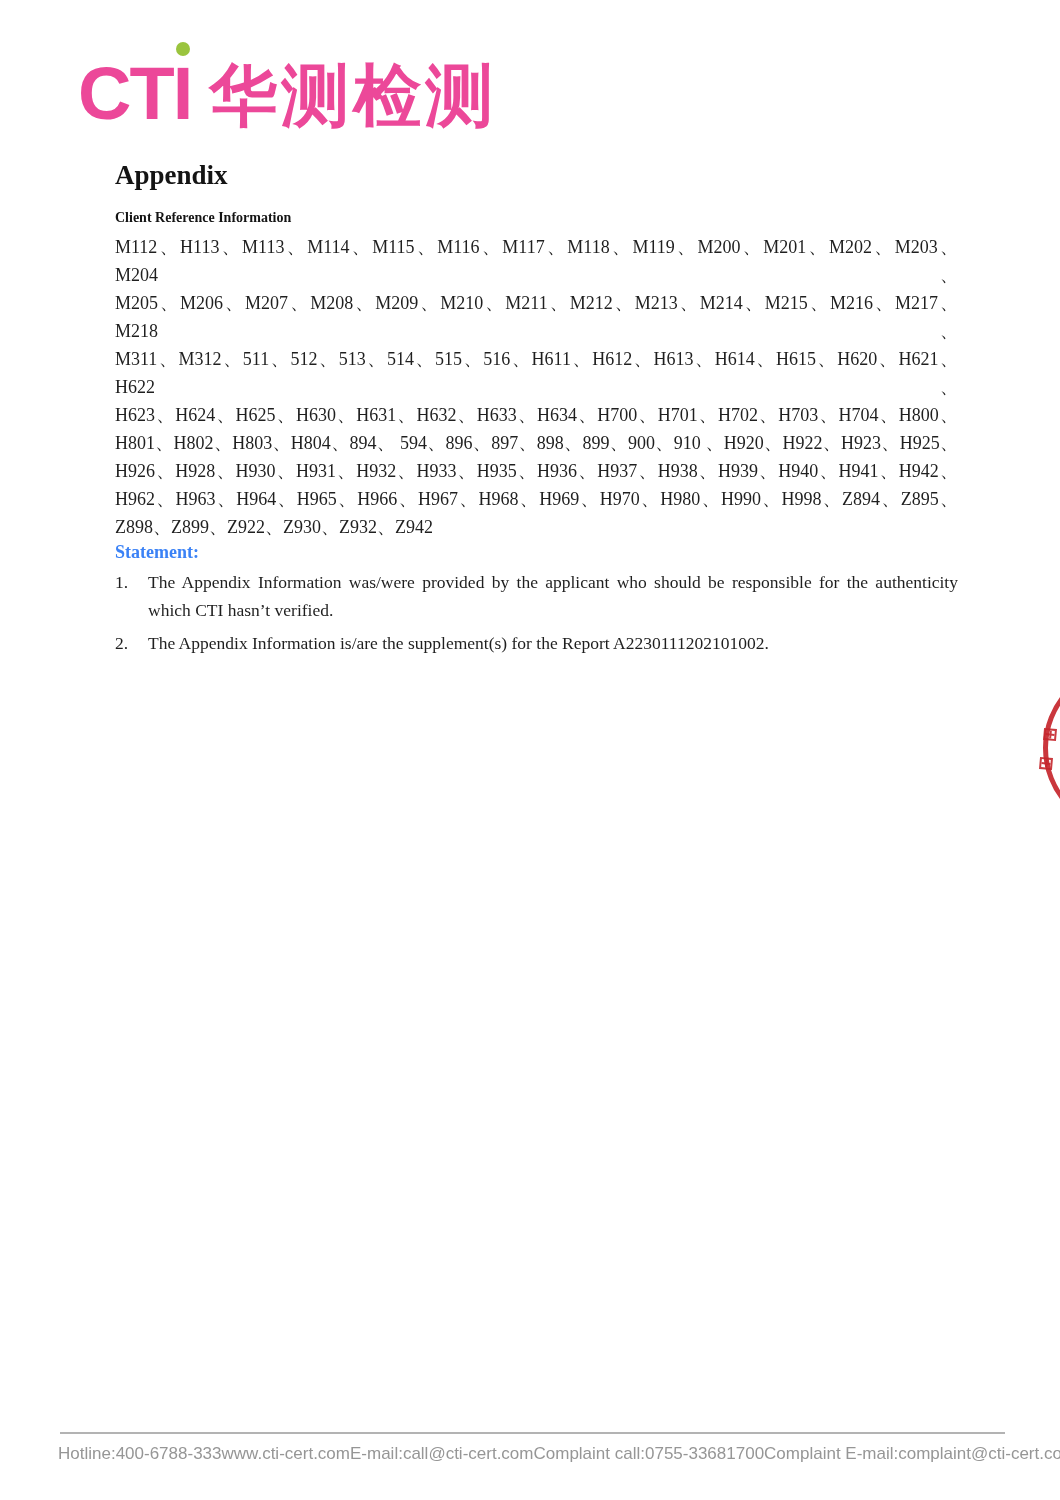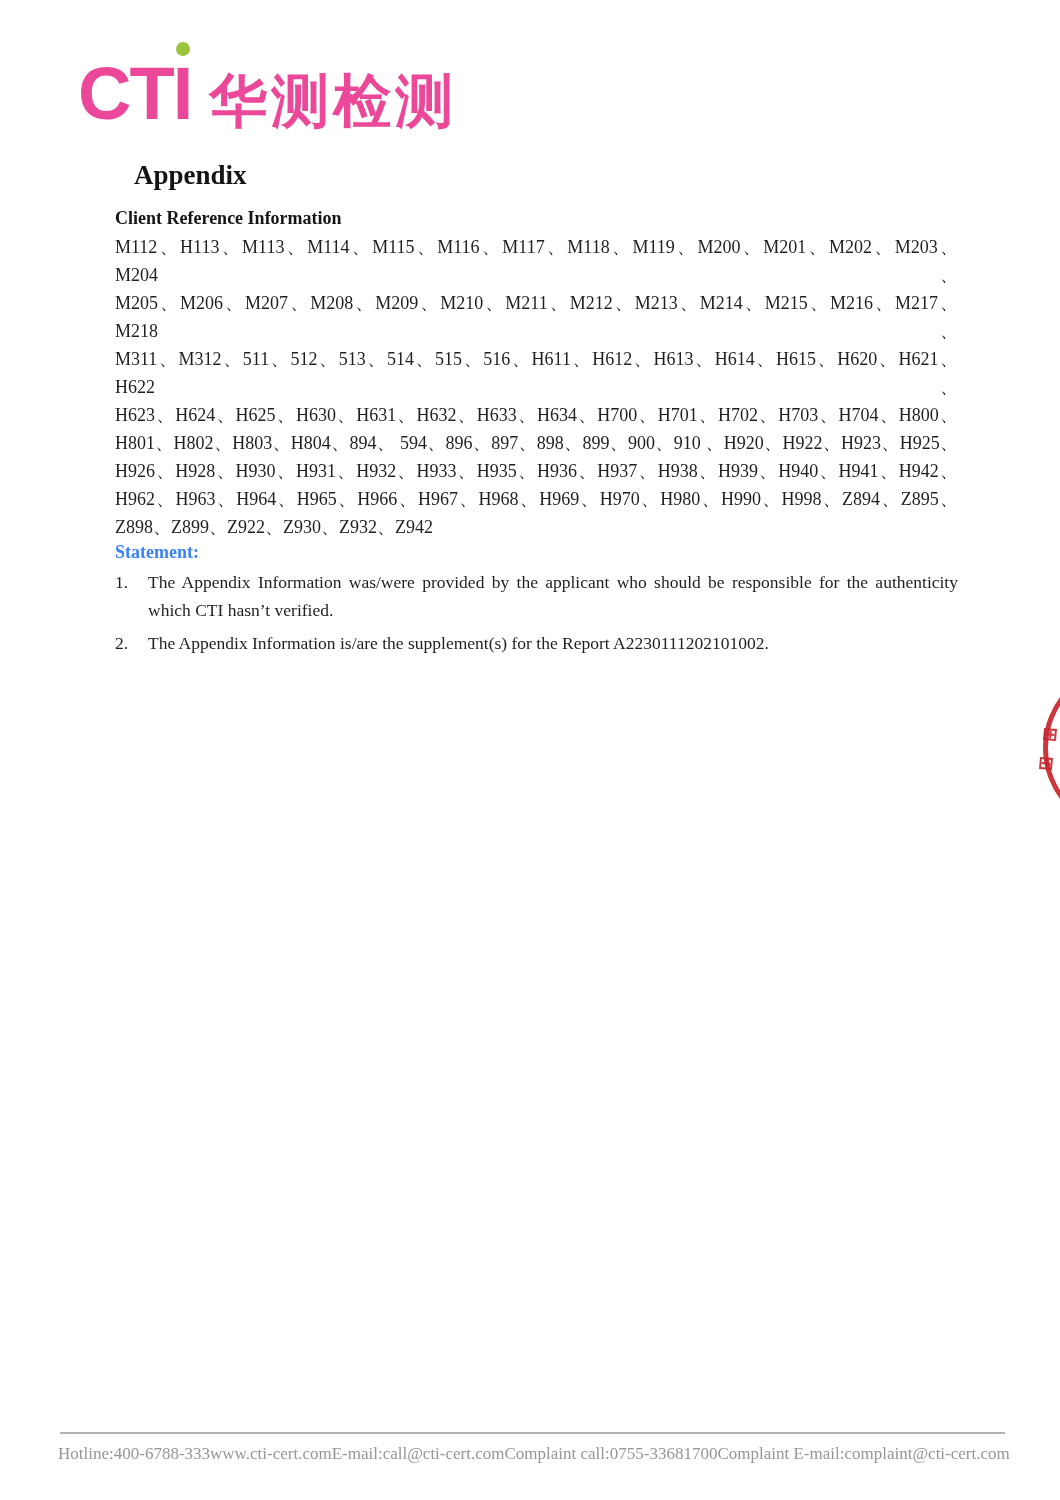--- a/index.html
+++ b/index.html
@@ -45,7 +45,7 @@
   .logo-cn {
     font-family: "Liberation Sans", "DejaVu Sans", sans-serif;
     font-weight: 700;
-    font-size: 58px;
+    font-size: 68px;
     line-height: 1.02;
     margin-left: 18px;
     letter-spacing: 4px;

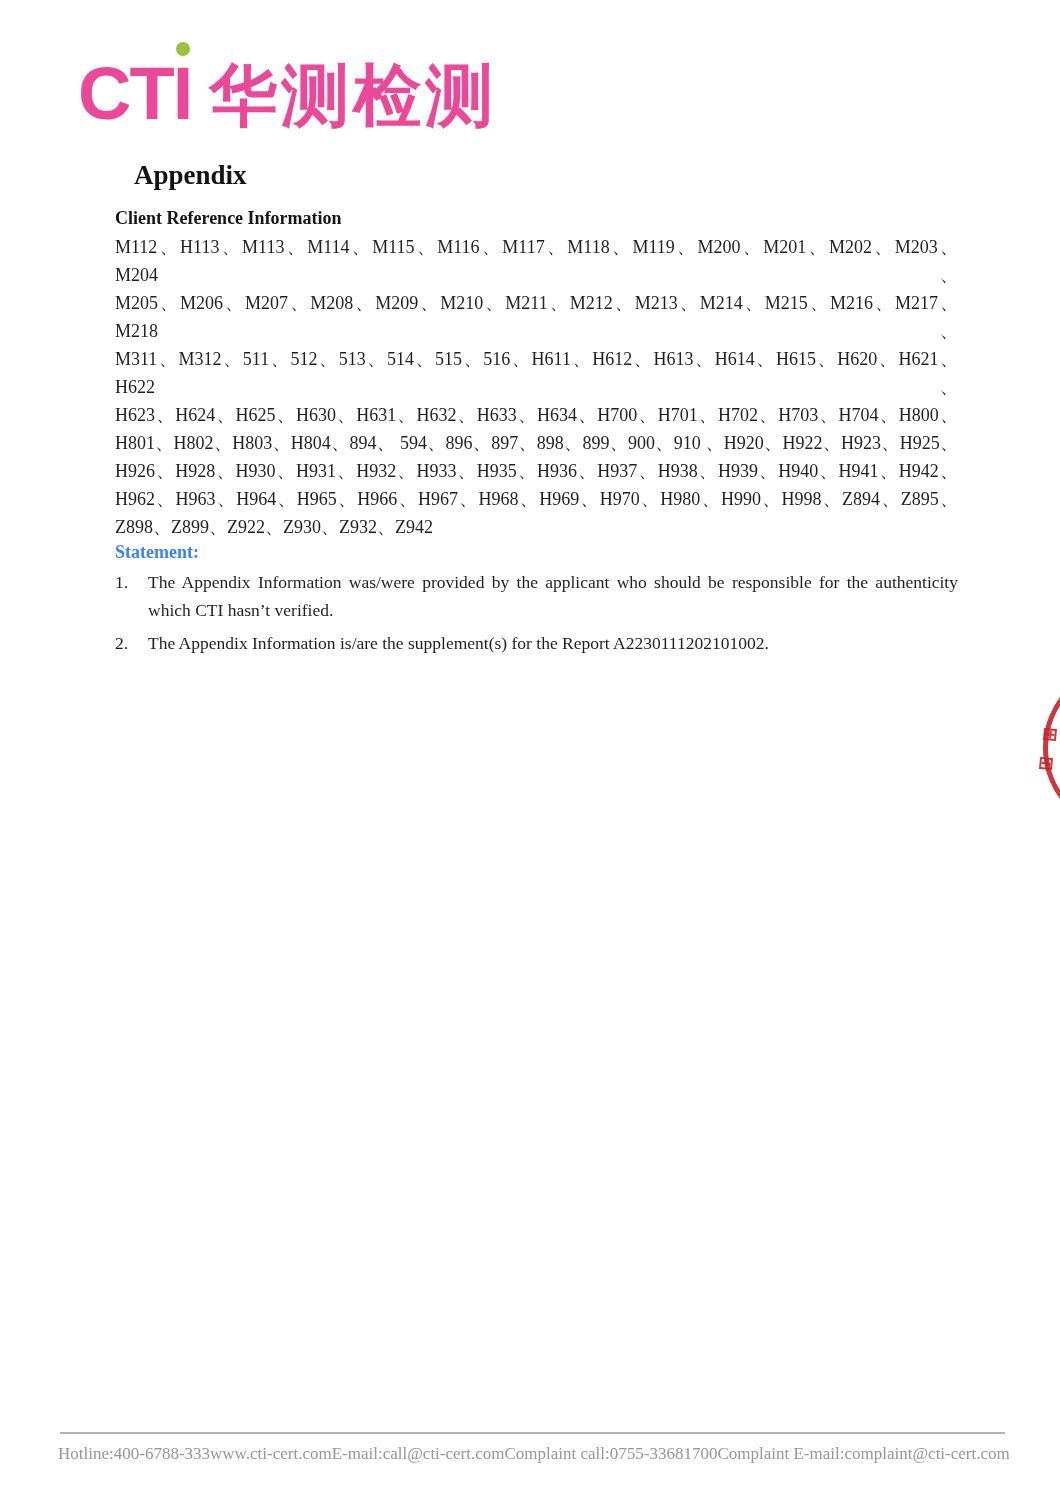--- a/index.html
+++ b/index.html
@@ -66,7 +66,6 @@
     line-height: 30px;
     margin-bottom: 17px;
     color: #141414;
-    margin-left: 19px;
   }
   .section-heading {
     font-size: 18px;

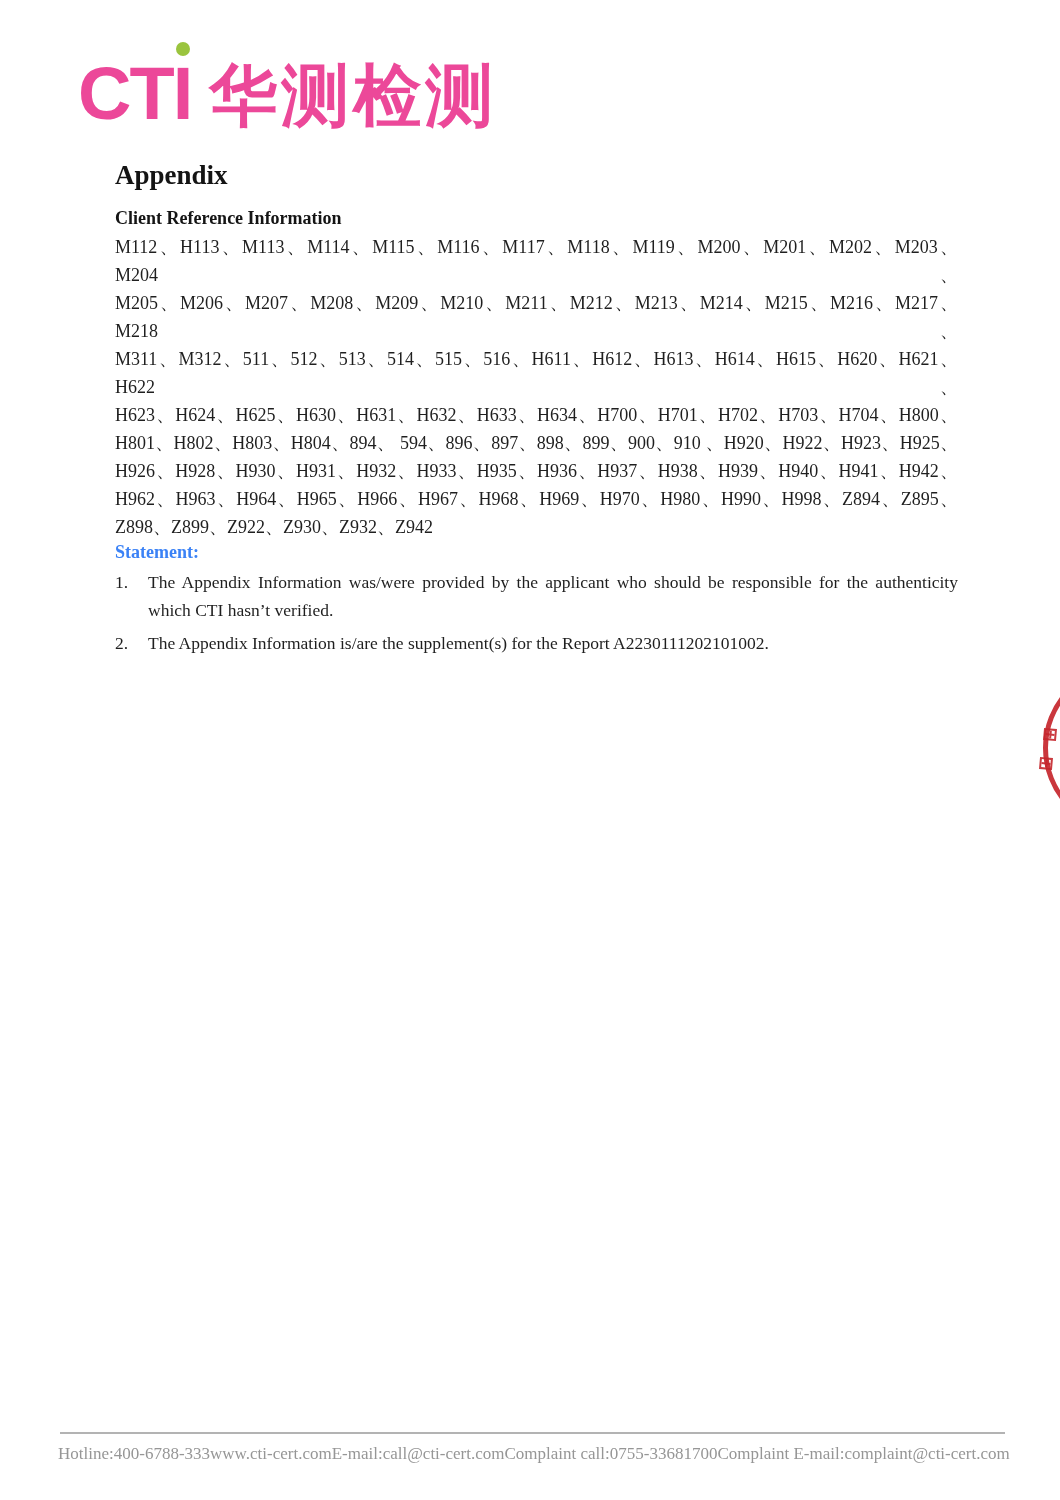--- a/index.html
+++ b/index.html
@@ -68,7 +68,7 @@
     color: #141414;
   }
   .section-heading {
-    font-size: 18px;
+    font-size: 14px;
     font-weight: bold;
     line-height: 22px;
     margin-bottom: 4px;

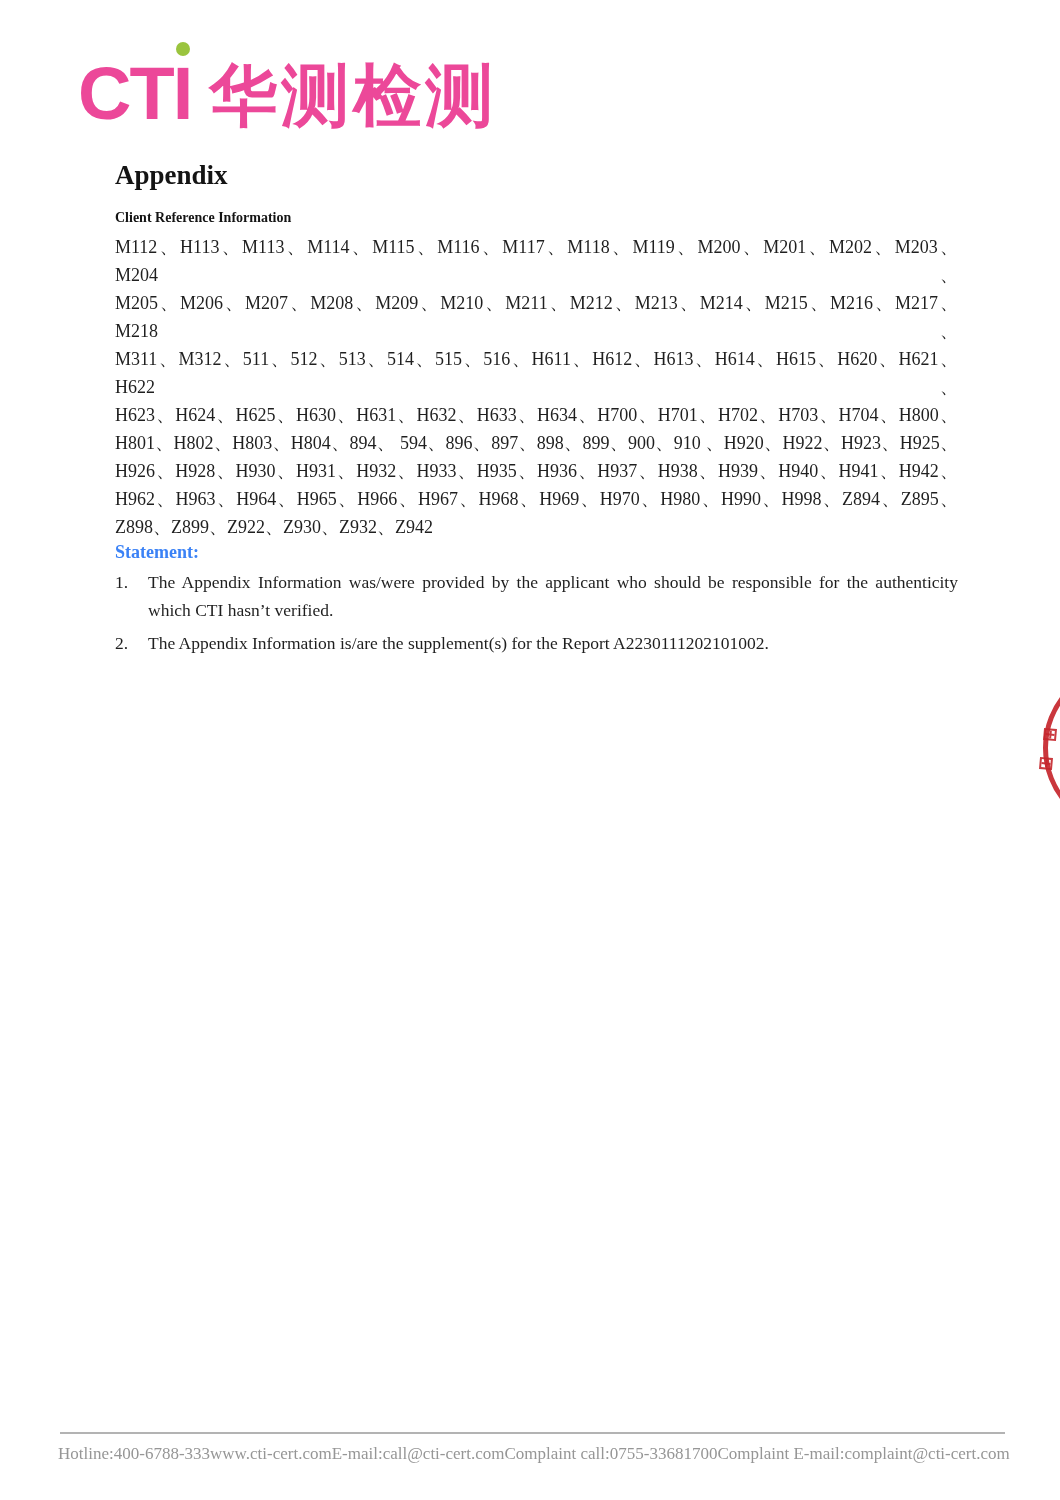--- a/index.html
+++ b/index.html
@@ -156,7 +156,7 @@
     width: 945px;
     display: flex;
     justify-content: space-between;
-    font-family: Liberation Serif, serif;
+    font-family: Liberation Sans, sans-serif;
     font-size: 17px;
     color: #969696;
     white-space: nowrap;

